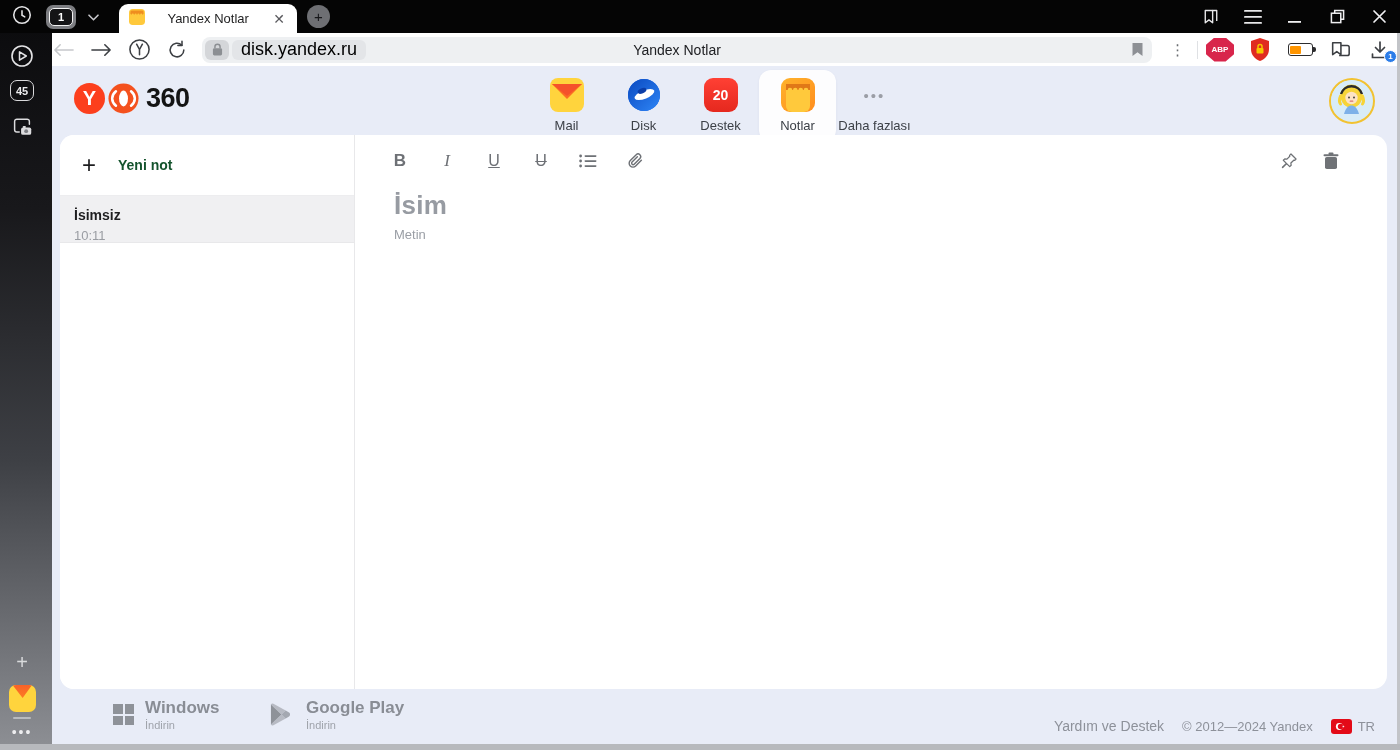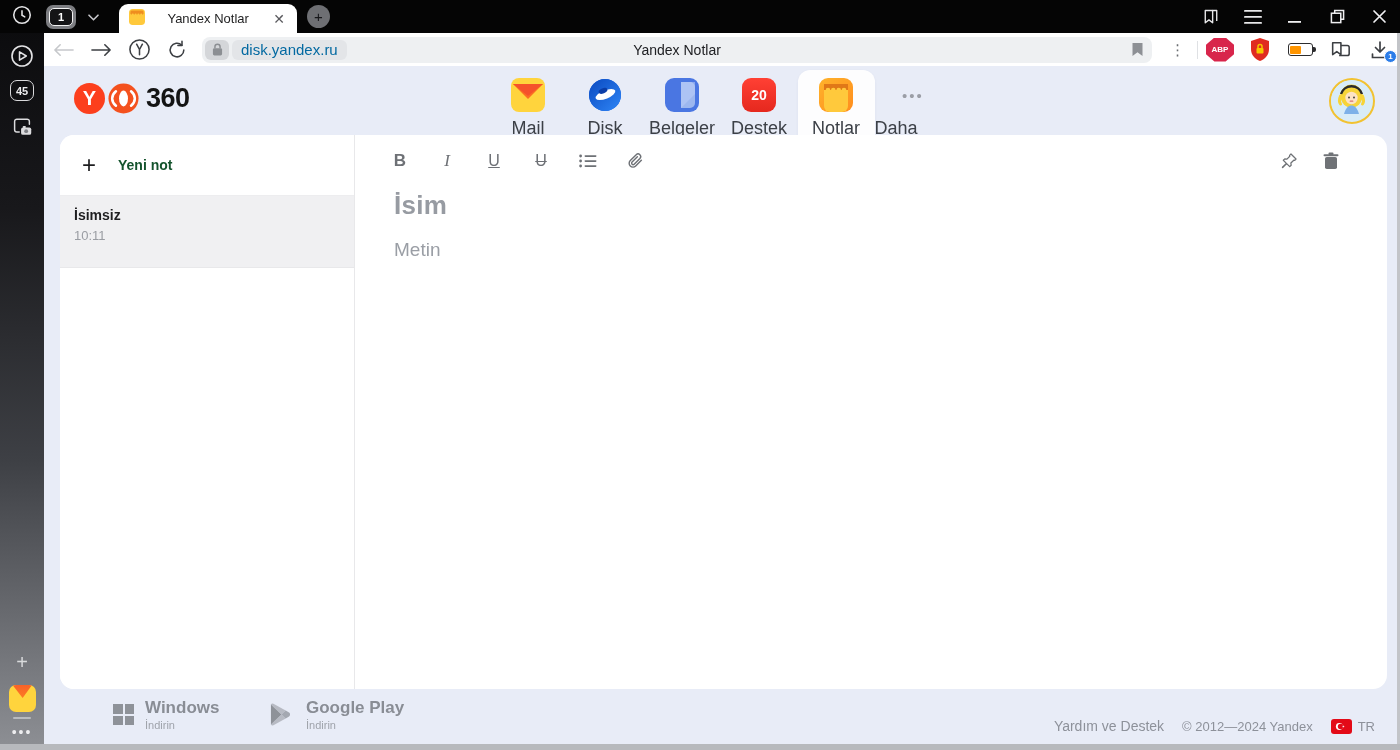--- a/index.html
+++ b/index.html
@@ -36,7 +36,7 @@
           display:flex; align-items:center; padding:0 8px 0 3px; }
   .lock-chip { width:24px; height:20px; background:#d4d6d9; border-radius:6px; display:flex; align-items:center; justify-content:center; }
   .url-chip { height:20px; background:#e3e5e8; border-radius:6px; margin-left:3px; padding:0 9px;
-              display:flex; align-items:center; font-size:15px; color:#0369a1; }
+              display:flex; align-items:center; font-size:18px; color:#000000; }
   .addr-title { position:absolute; left:0; right:0; text-align:center; font-size:14px; color:#202124; pointer-events:none; }
   .addr-bookmark { margin-left:auto; display:flex; align-items:center; }
   .kebab { color:#6a6d71; font-size:15px; letter-spacing:0; padding:0 10px; }

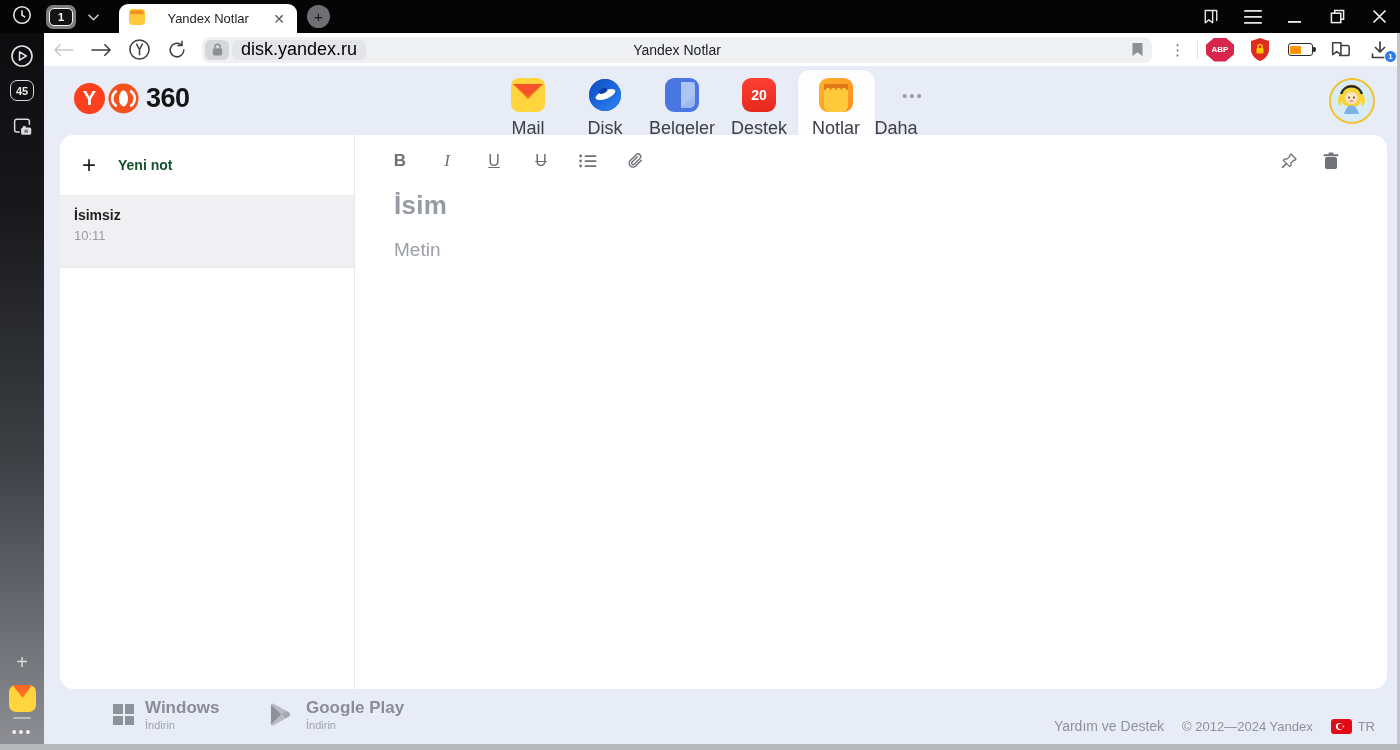--- a/index.html
+++ b/index.html
@@ -53,7 +53,7 @@
               display:flex; align-items:center; justify-content:center; border:1.5px solid #fff; }
 
   
-  .sidepanel { position:absolute; top:0; left:0; width:44px; height:744px; z-index:25;
+  .sidepanel { position:absolute; top:0; left:0; width:52px; height:744px; z-index:25;
                background:linear-gradient(180deg,#0a0a0c 0%,#18181b 28%,#3e4045 62%,#8c8e93 100%); }
   .sp-icon { position:absolute; left:0; width:44px; display:flex; justify-content:center; }
   .badge45 { min-width:24px; height:21px; border:1.6px solid #d9d9db; border-radius:7px; color:#ececee;

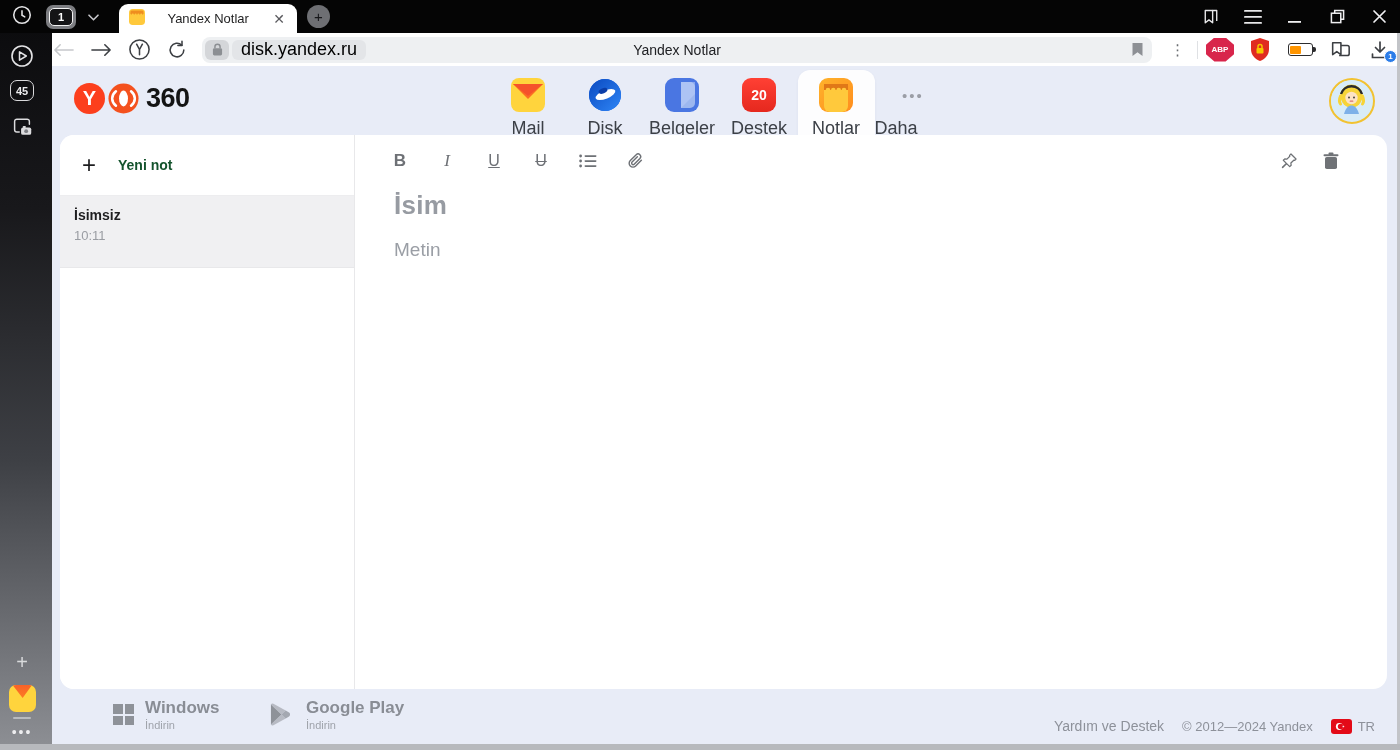--- a/index.html
+++ b/index.html
@@ -79,7 +79,7 @@
   .service { width:77px; display:flex; flex-direction:column; align-items:center; padding:8px 0 9px; border-radius:12px; }
   .service.active { background:#fdfdfe; box-shadow:0 1px 3px rgba(60,70,120,.06); }
   .service-icon { width:34px; height:34px; margin-bottom:6px; }
-  .service-label { font-size:18px; color:#3c4047; }
+  .service-label { font-size:13px; color:#3c4047; }
   .more-dots { height:34px; display:flex; align-items:center; color:#9b9ea6; font-size:15px; letter-spacing:2px; margin-bottom:6px; }
   .cal-icon { width:34px; height:34px; border-radius:9px; background:linear-gradient(180deg,#ff4034,#e5281e);
               color:#fff; font-size:14px; font-weight:bold; display:flex; align-items:center; justify-content:center; }

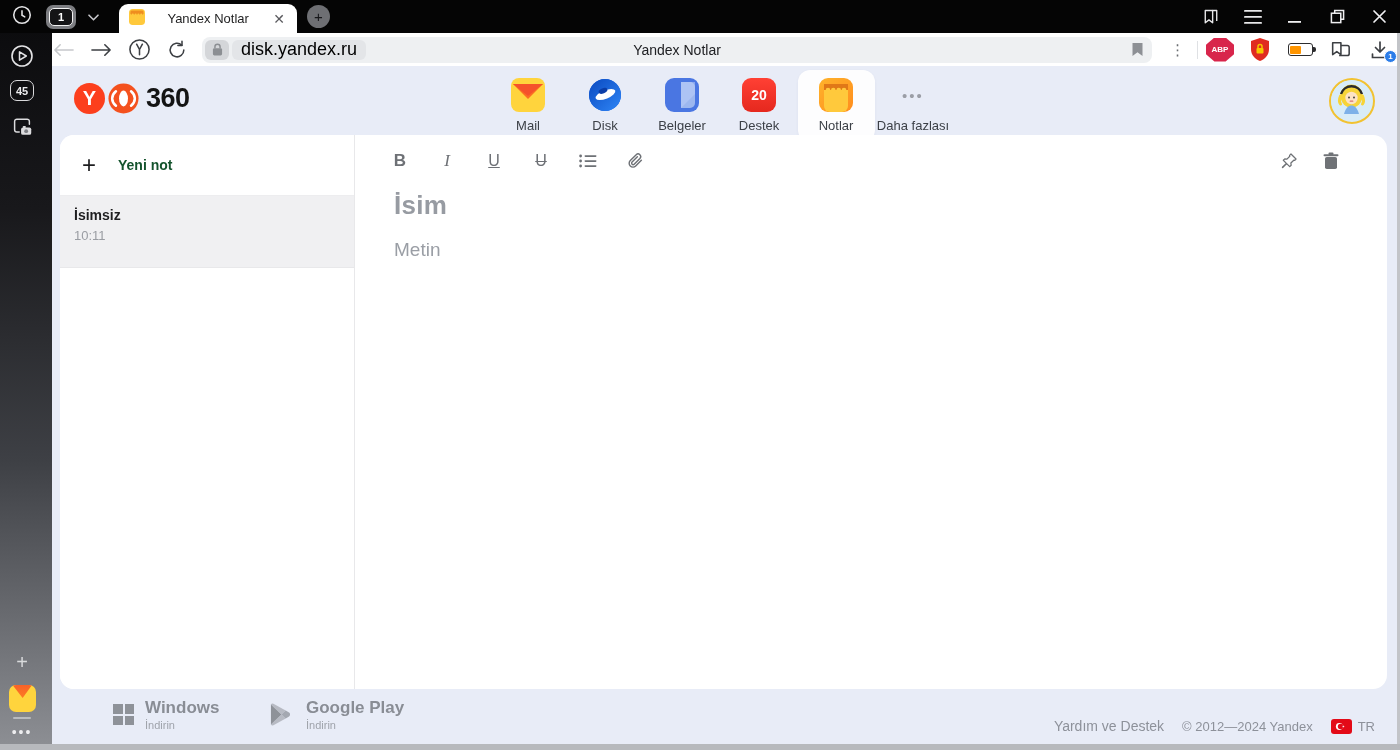--- a/index.html
+++ b/index.html
@@ -337,14 +337,6 @@
           <span class="service-label">Disk</span>
         </div>
         <div class="service">
-          <svg class="service-icon" viewBox="0 0 34 34">
-            <rect width="34" height="34" rx="9" fill="#4a76e2"></rect>
-            <path d="M16 4h9a5 5 0 0 1 5 5v16a5 5 0 0 1-5 5h-9V4z" fill="#9db7ef"></path>
-            <path d="M16 4h14v12L16 30V4z" fill="#b9cdf7" opacity=".55"></path>
-          </svg>
-          <span class="service-label">Belgeler</span>
-        </div>
-        <div class="service">
           <div class="service-icon cal-icon">
             <span>20</span>
           </div>

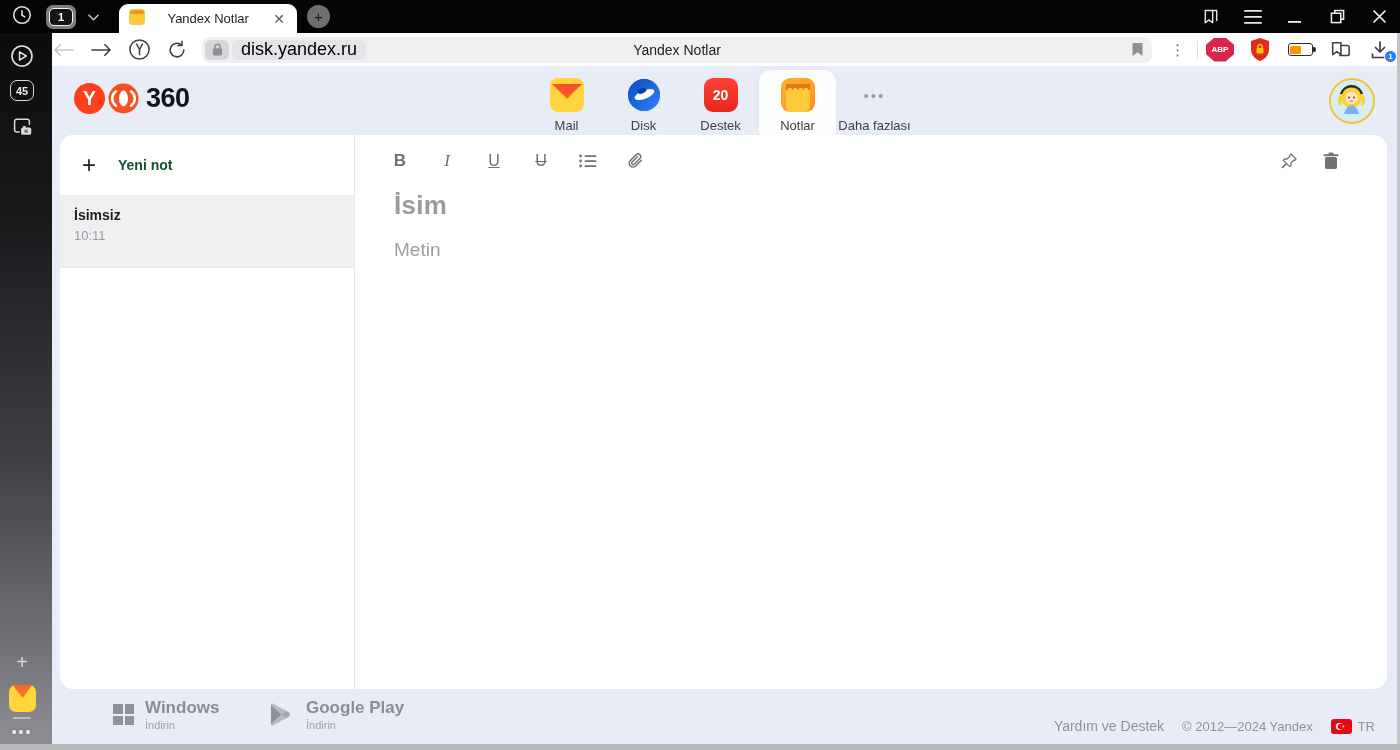--- a/index.html
+++ b/index.html
@@ -93,7 +93,7 @@
   .newnote { height:61px; border-bottom:1px solid #ededef; display:flex; align-items:center; padding-left:22px; gap:22px; }
   .newnote-plus { font-size:24px; font-weight:300; color:#1c1c1e; line-height:1; }
   .newnote-label { font-size:14px; font-weight:600; color:#14532d; }
-  .note-item { height:72px; background:#f0f0f2; border-bottom:1px solid #e8e8ea; padding:11px 14px 0; }
+  .note-item { height:47px; background:#f0f0f2; border-bottom:1px solid #e8e8ea; padding:11px 14px 0; }
   .note-item-title { font-size:14px; font-weight:600; color:#1e1e20; }
   .note-item-time { font-size:13px; color:#9a9da3; margin-top:5px; }
 

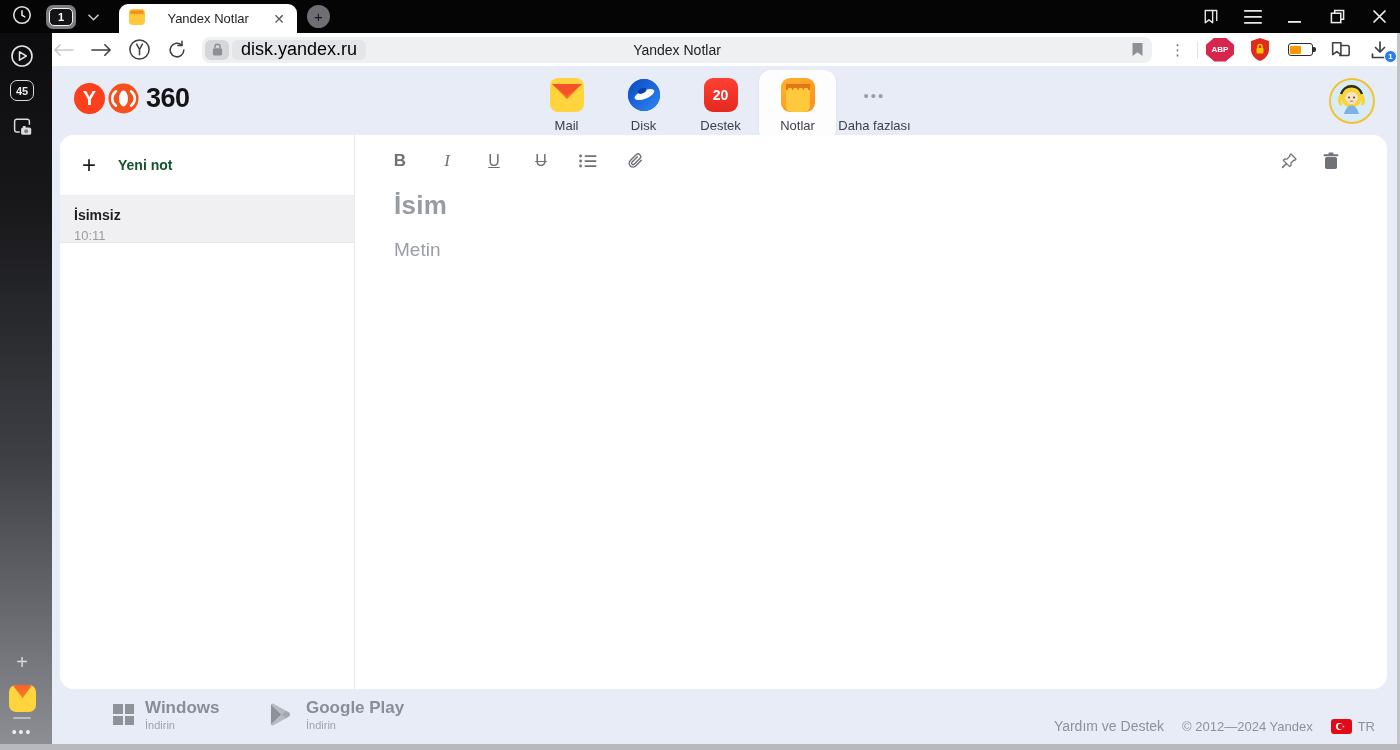--- a/index.html
+++ b/index.html
@@ -106,7 +106,7 @@
   .ed-s { font-size:16px; text-decoration:line-through; }
   .ed-actions { position:absolute; top:12px; right:42px; display:flex; gap:14px; }
   .ed-title { position:absolute; top:55px; left:38px; font-size:26px; font-weight:bold; color:#979ba2; letter-spacing:.3px; }
-  .ed-body { position:absolute; top:104px; left:38px; font-size:19px; color:#9a9ea5; }
+  .ed-body { position:absolute; top:92px; left:38px; font-size:13px; color:#9a9ea5; }
 
   
   .page-footer { position:absolute; left:0; right:0; bottom:0; height:55px; }

